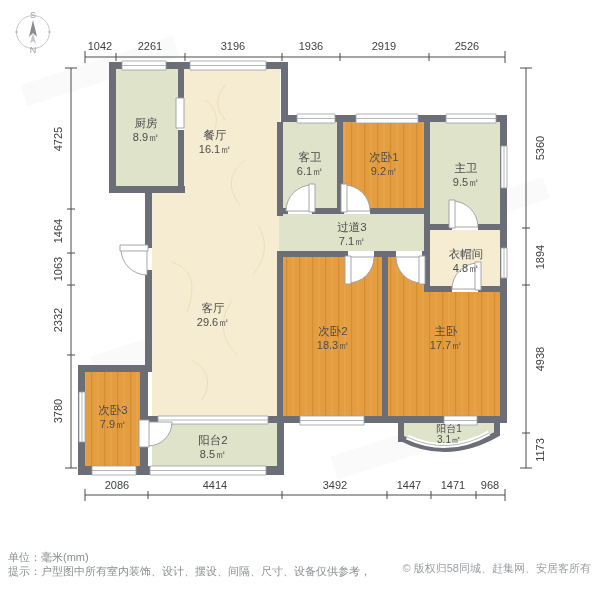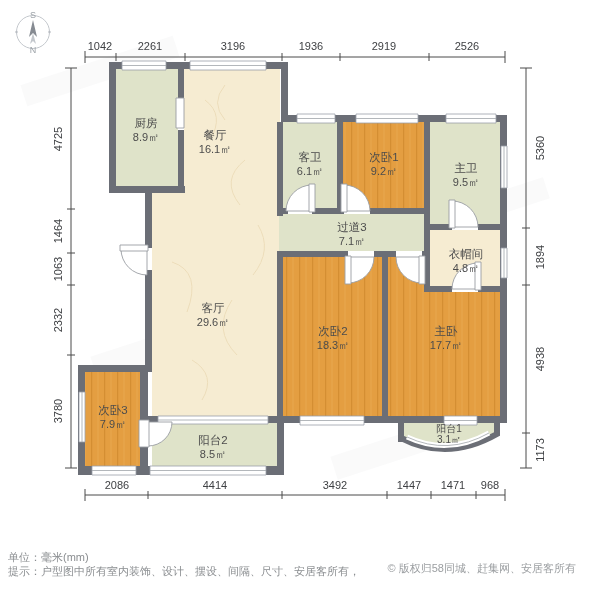--- a/index.html
+++ b/index.html
@@ -182,7 +182,7 @@
 
 <div class="footer">
   <div>单位：毫米(mm)</div>
-  <div>提示：户型图中所有室内装饰、设计、摆设、间隔、尺寸、安居客所有，</div>
+  <div>提示：户型图中所有室内装饰、设计、摆设、间隔、尺寸、设备仅供参考，</div>
 </div>
 <div class="copyright">© 版权归58同城、赶集网、安居客所有</div>
 </div>

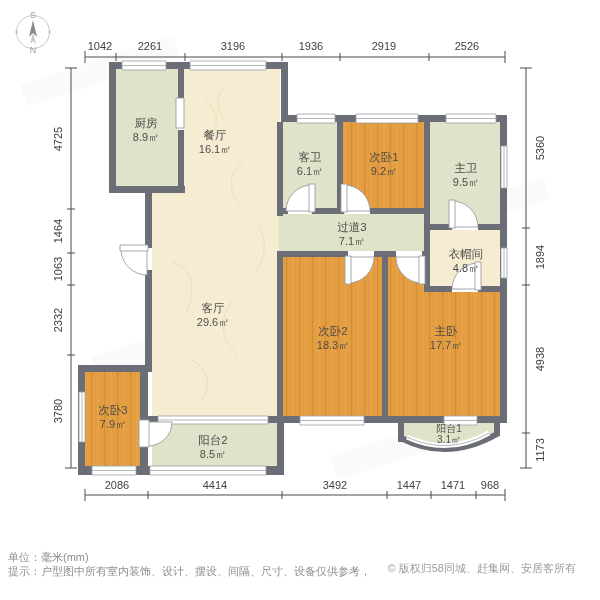--- a/index.html
+++ b/index.html
@@ -12,7 +12,7 @@
   .sm{font-size:10px;}
   .cmp{font-size:9px;fill:#9aa0a6;}
   .footer{position:absolute;left:8px;top:551px;color:#8a8d90;font-size:11px;line-height:13.5px;}
-  .copyright{position:absolute;right:24px;top:561px;color:#9b9ea1;font-size:11px;}
+  .copyright{position:absolute;right:9px;top:561px;color:#9b9ea1;font-size:11px;}
 </style>
 </head>
 <body>

